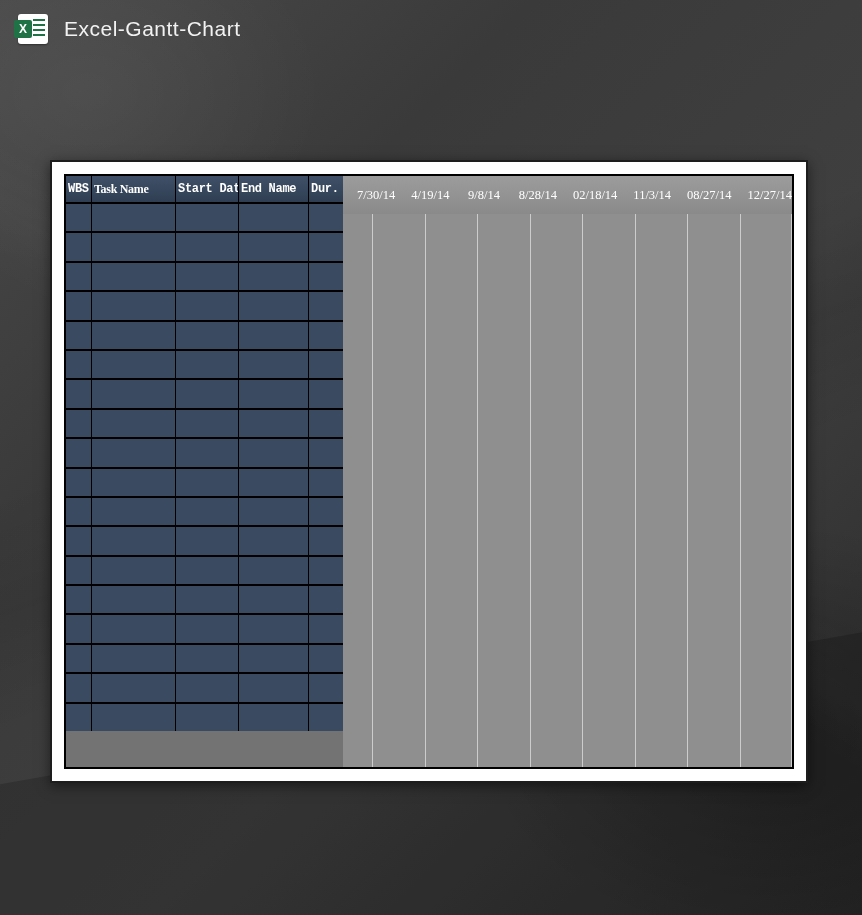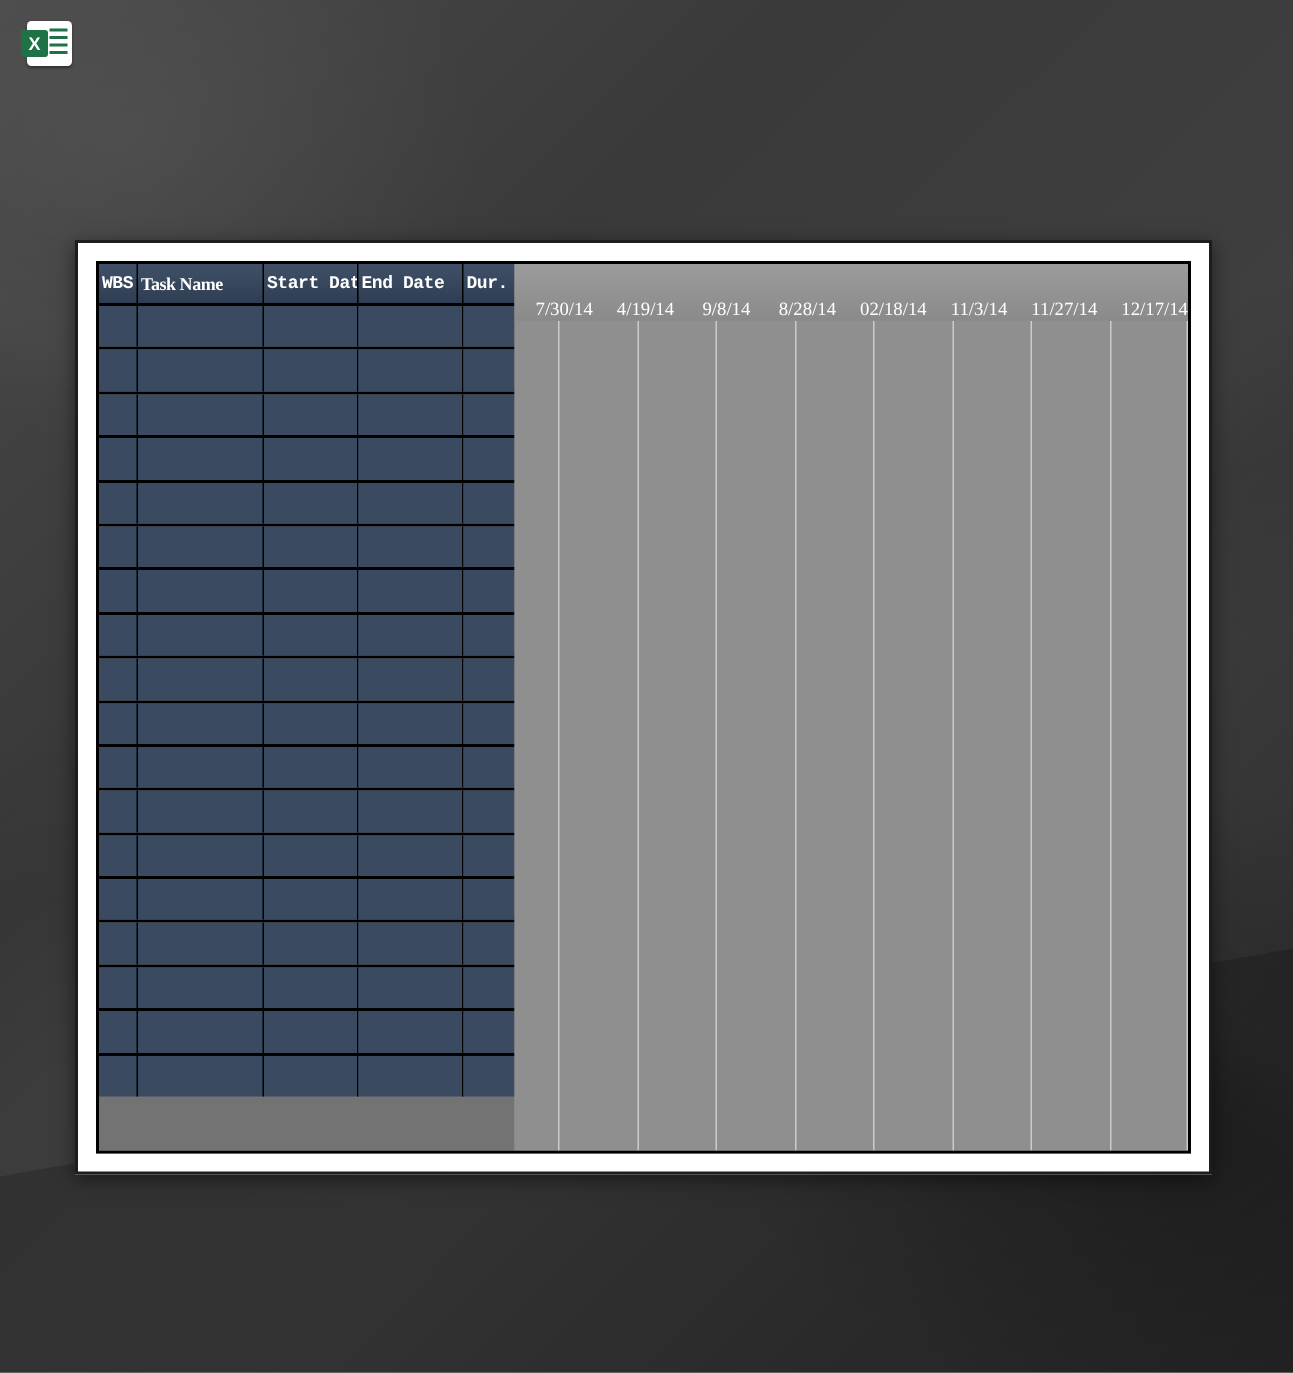--- a/index.html
+++ b/index.html
@@ -126,6 +126,7 @@
         <div></div>
       </div>
   </div>
+  <div class="title">Excel-Gantt-Chart</div>
 </div>
 
 <div class="doc-wrap">

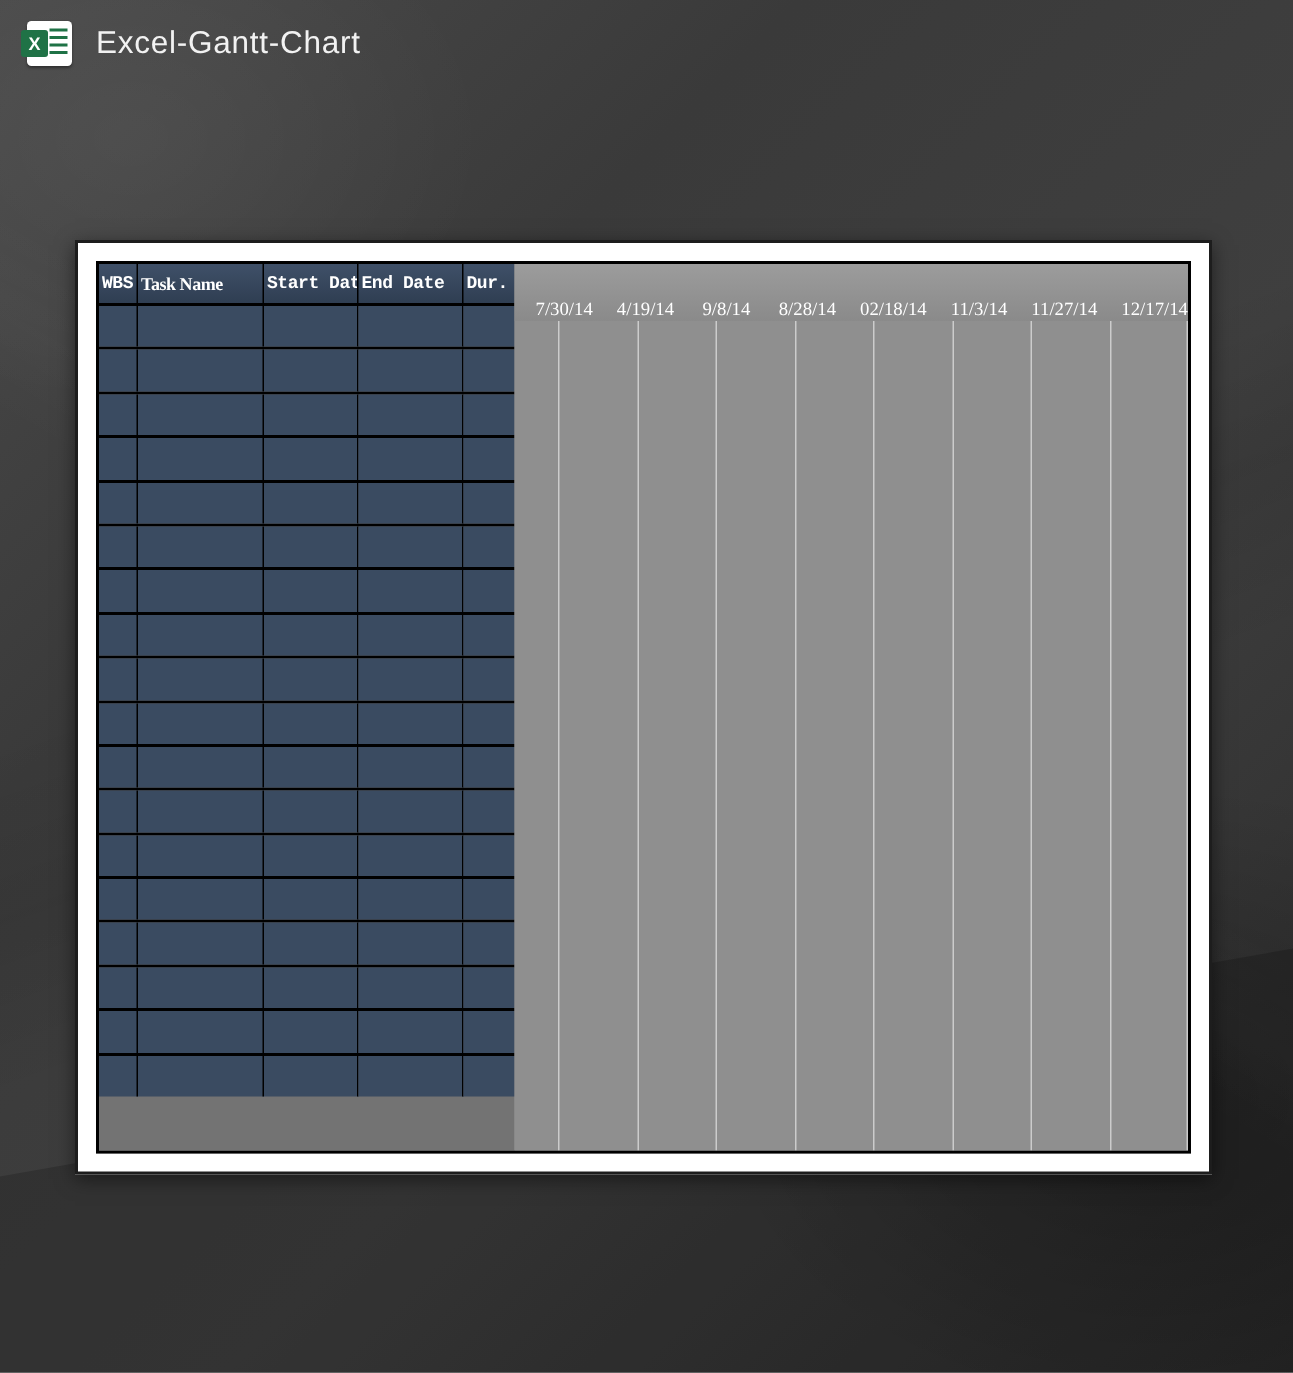--- a/index.html
+++ b/index.html
@@ -136,7 +136,7 @@
         <div class="th col-wbs">WBS</div>
         <div class="th col-name">Task Name</div>
         <div class="th col-start">Start Date</div>
-        <div class="th col-end">End Date</div>
+        <div class="th col-end">End Name</div>
         <div class="th col-dur">Dur.</div>
       </div>
       <div id="task-rows">

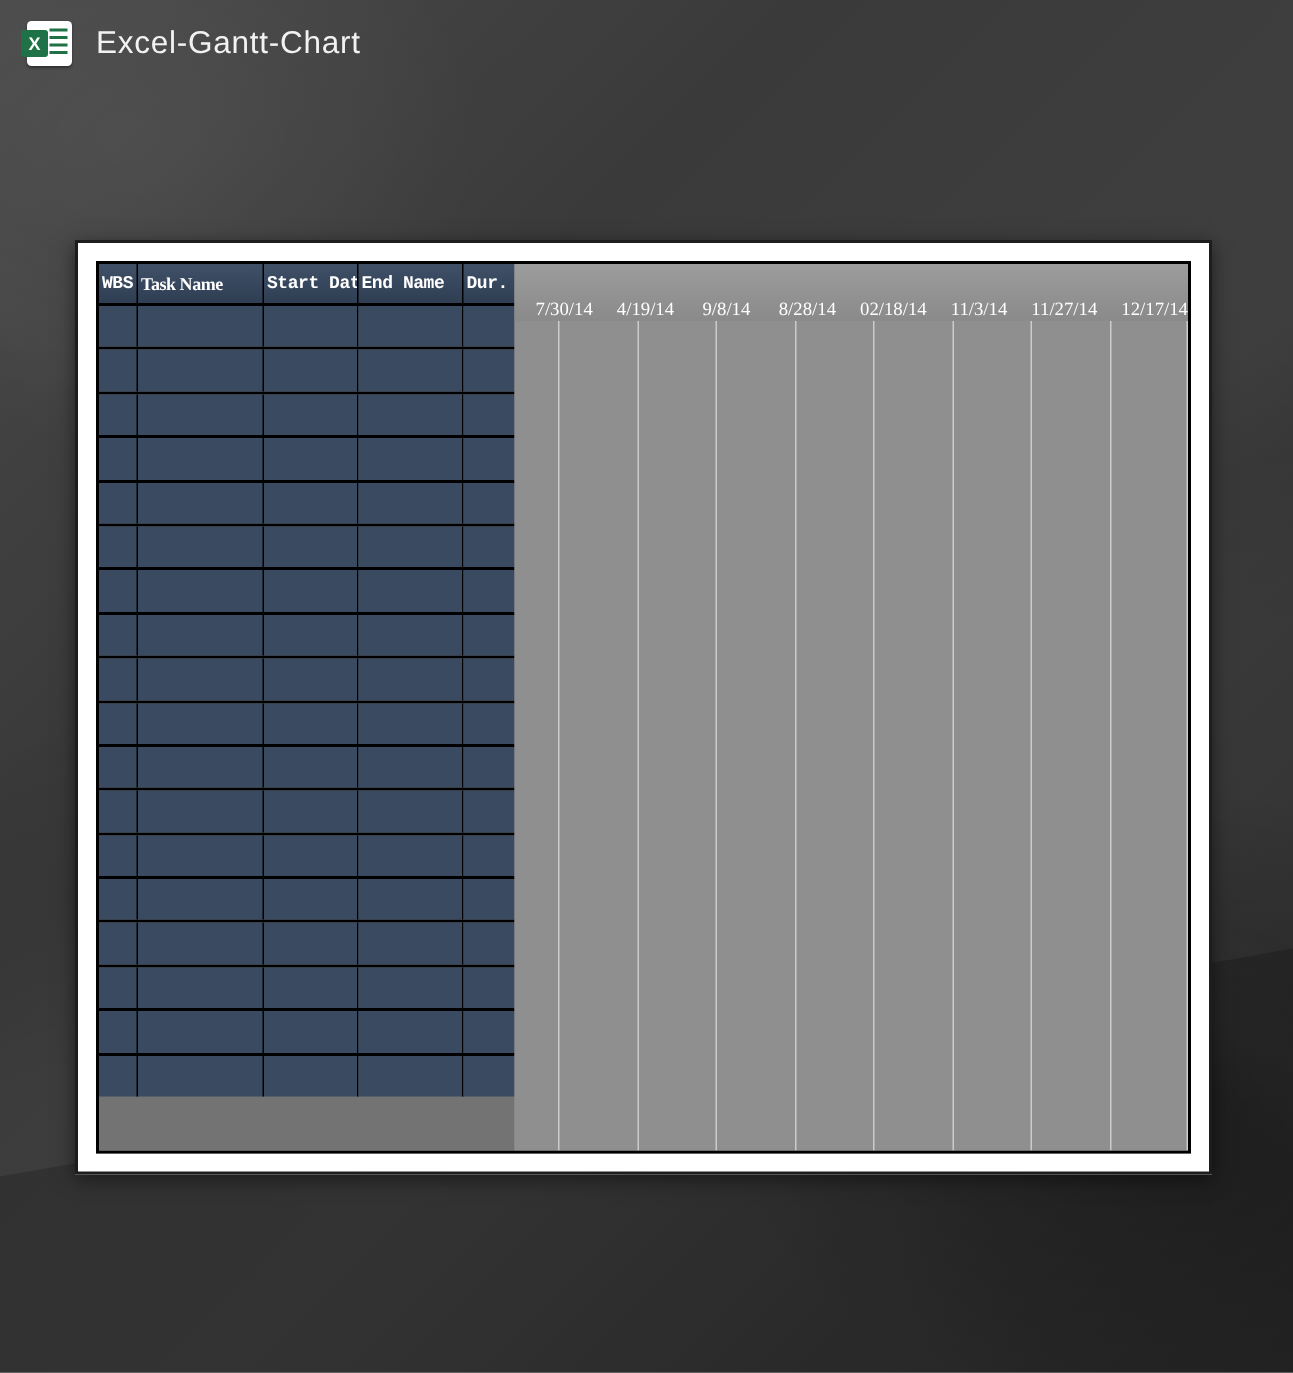--- a/index.html
+++ b/index.html
@@ -99,7 +99,7 @@
     background:#8f8f8f;
   }
   .date-row {
-    display:flex; height:38px; align-items:flex-end;
+    display:flex; height:38px; align-items:center;
     padding-left:14px; gap:16px;
     background: linear-gradient(#9c9c9c,#8a8a8a);
     position:relative; z-index:2;

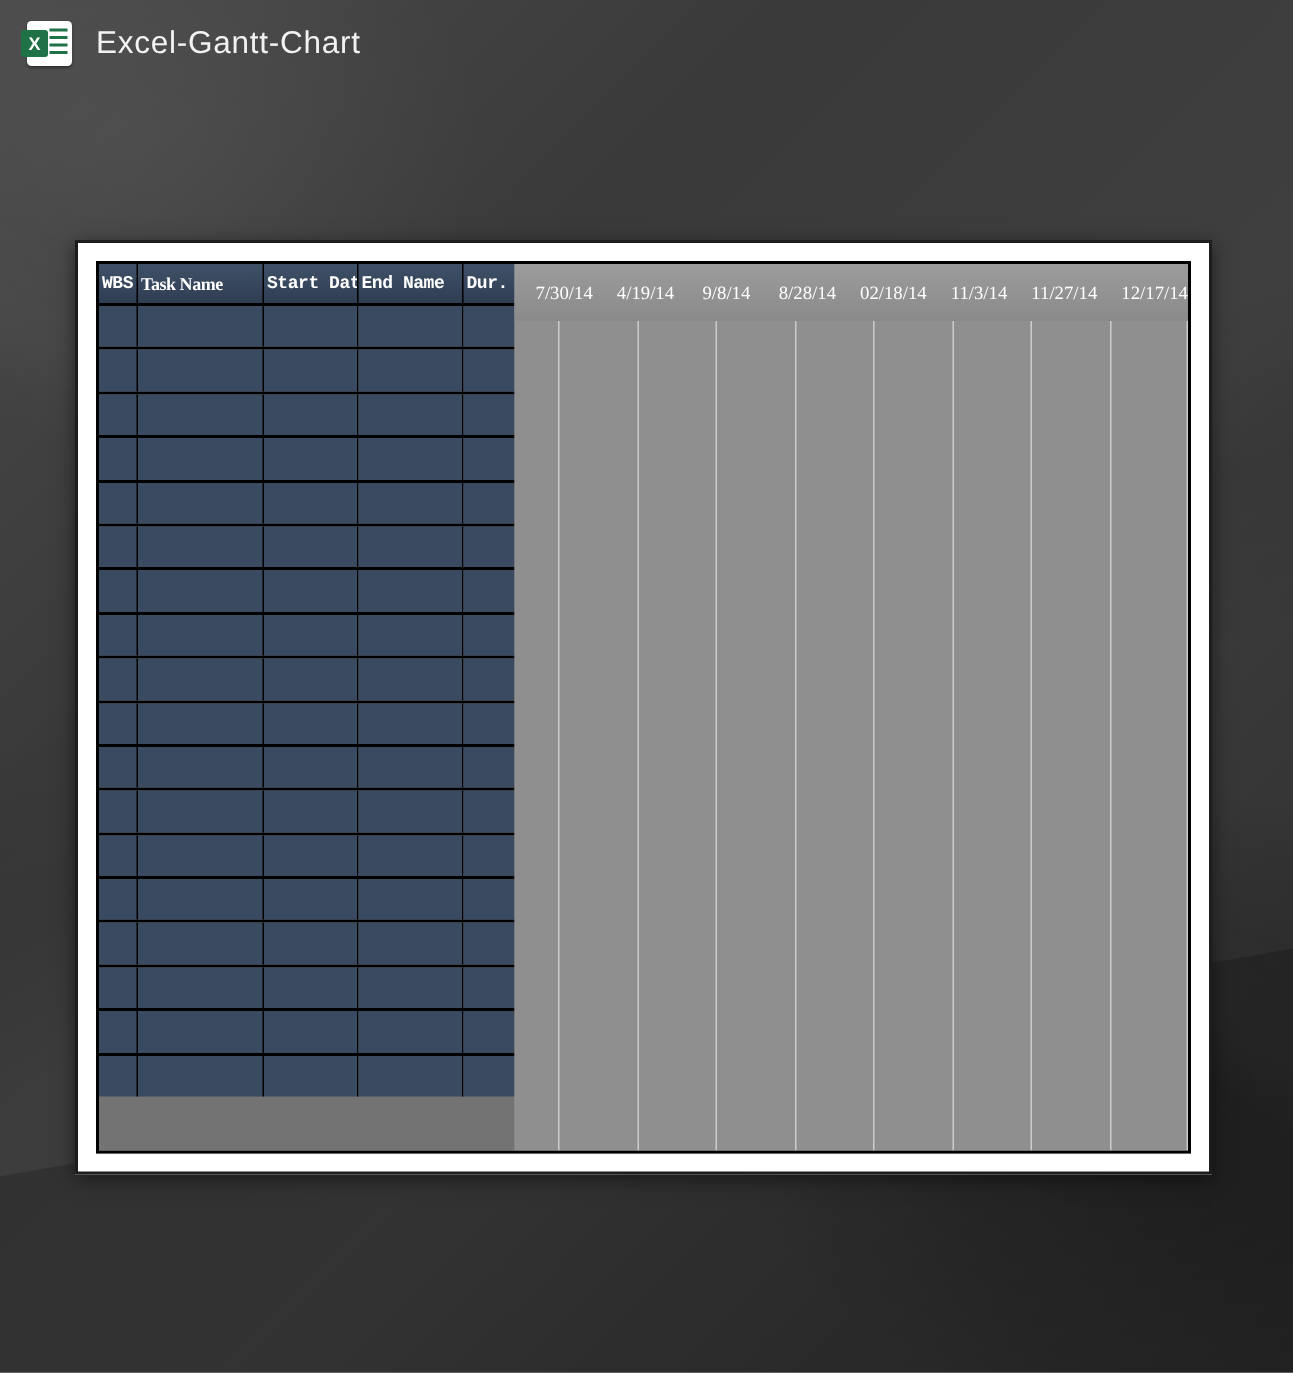--- a/index.html
+++ b/index.html
@@ -276,7 +276,7 @@
           <div class="date-lbl">8/28/14</div>
           <div class="date-lbl">02/18/14</div>
           <div class="date-lbl">11/3/14</div>
-          <div class="date-lbl">11/27/14</div>
+          <div class="date-lbl">08/27/14</div>
           <div class="date-lbl">12/17/14</div>
         </div>
       <div class="vlines" id="vlines">

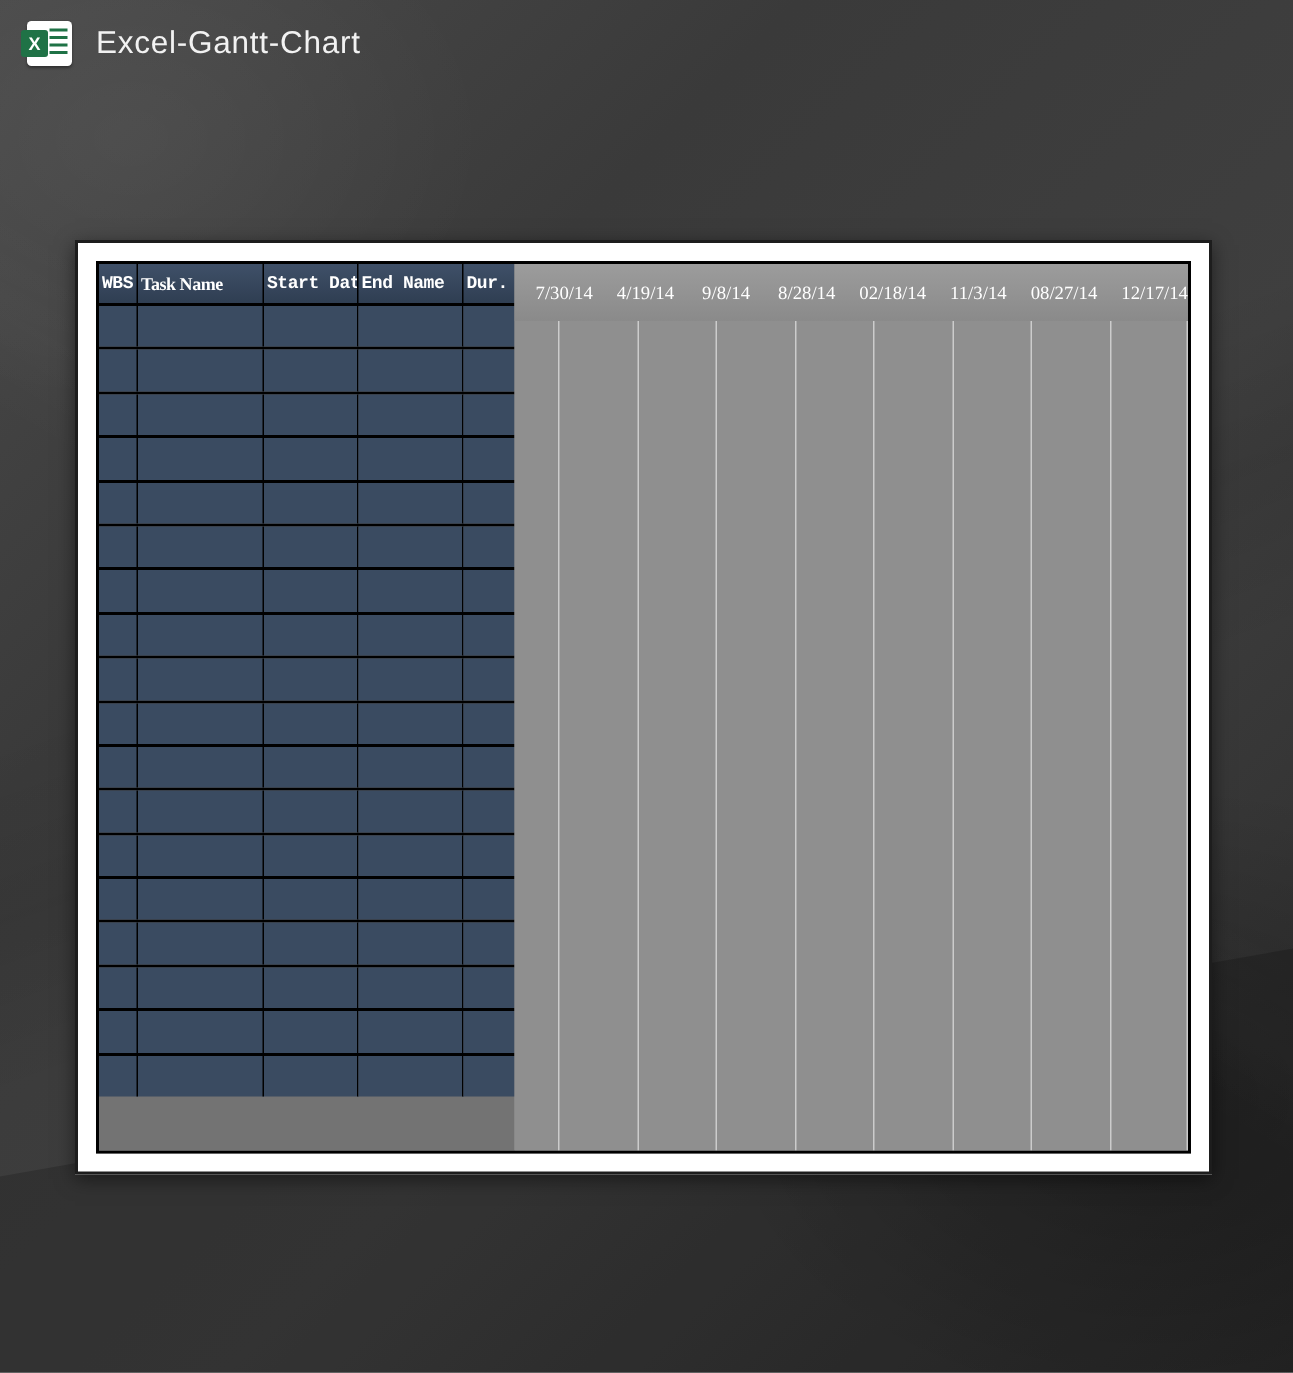--- a/index.html
+++ b/index.html
@@ -277,7 +277,7 @@
           <div class="date-lbl">02/18/14</div>
           <div class="date-lbl">11/3/14</div>
           <div class="date-lbl">08/27/14</div>
-          <div class="date-lbl">12/17/14</div>
+          <div class="date-lbl">12/27/14</div>
         </div>
       <div class="vlines" id="vlines">
           <div class="vline" style="left: 29px;"></div>

